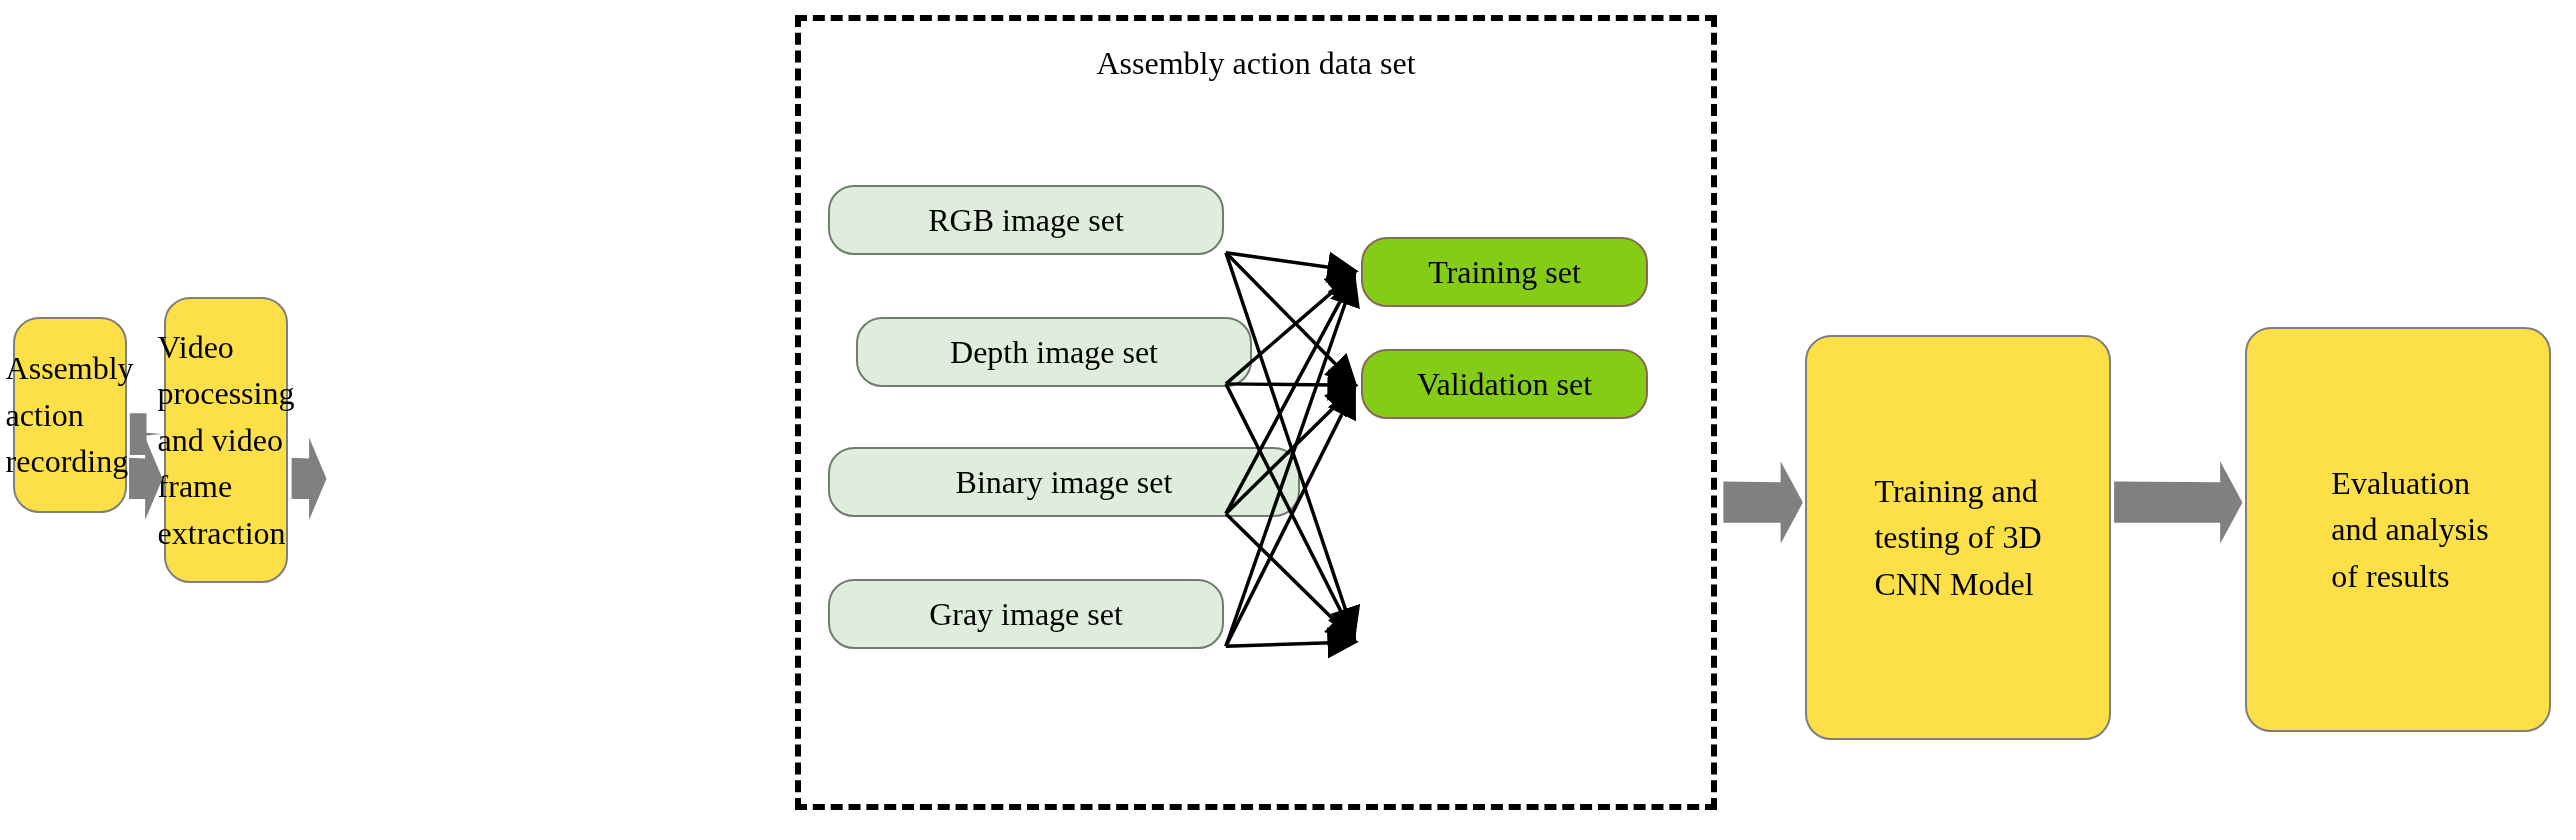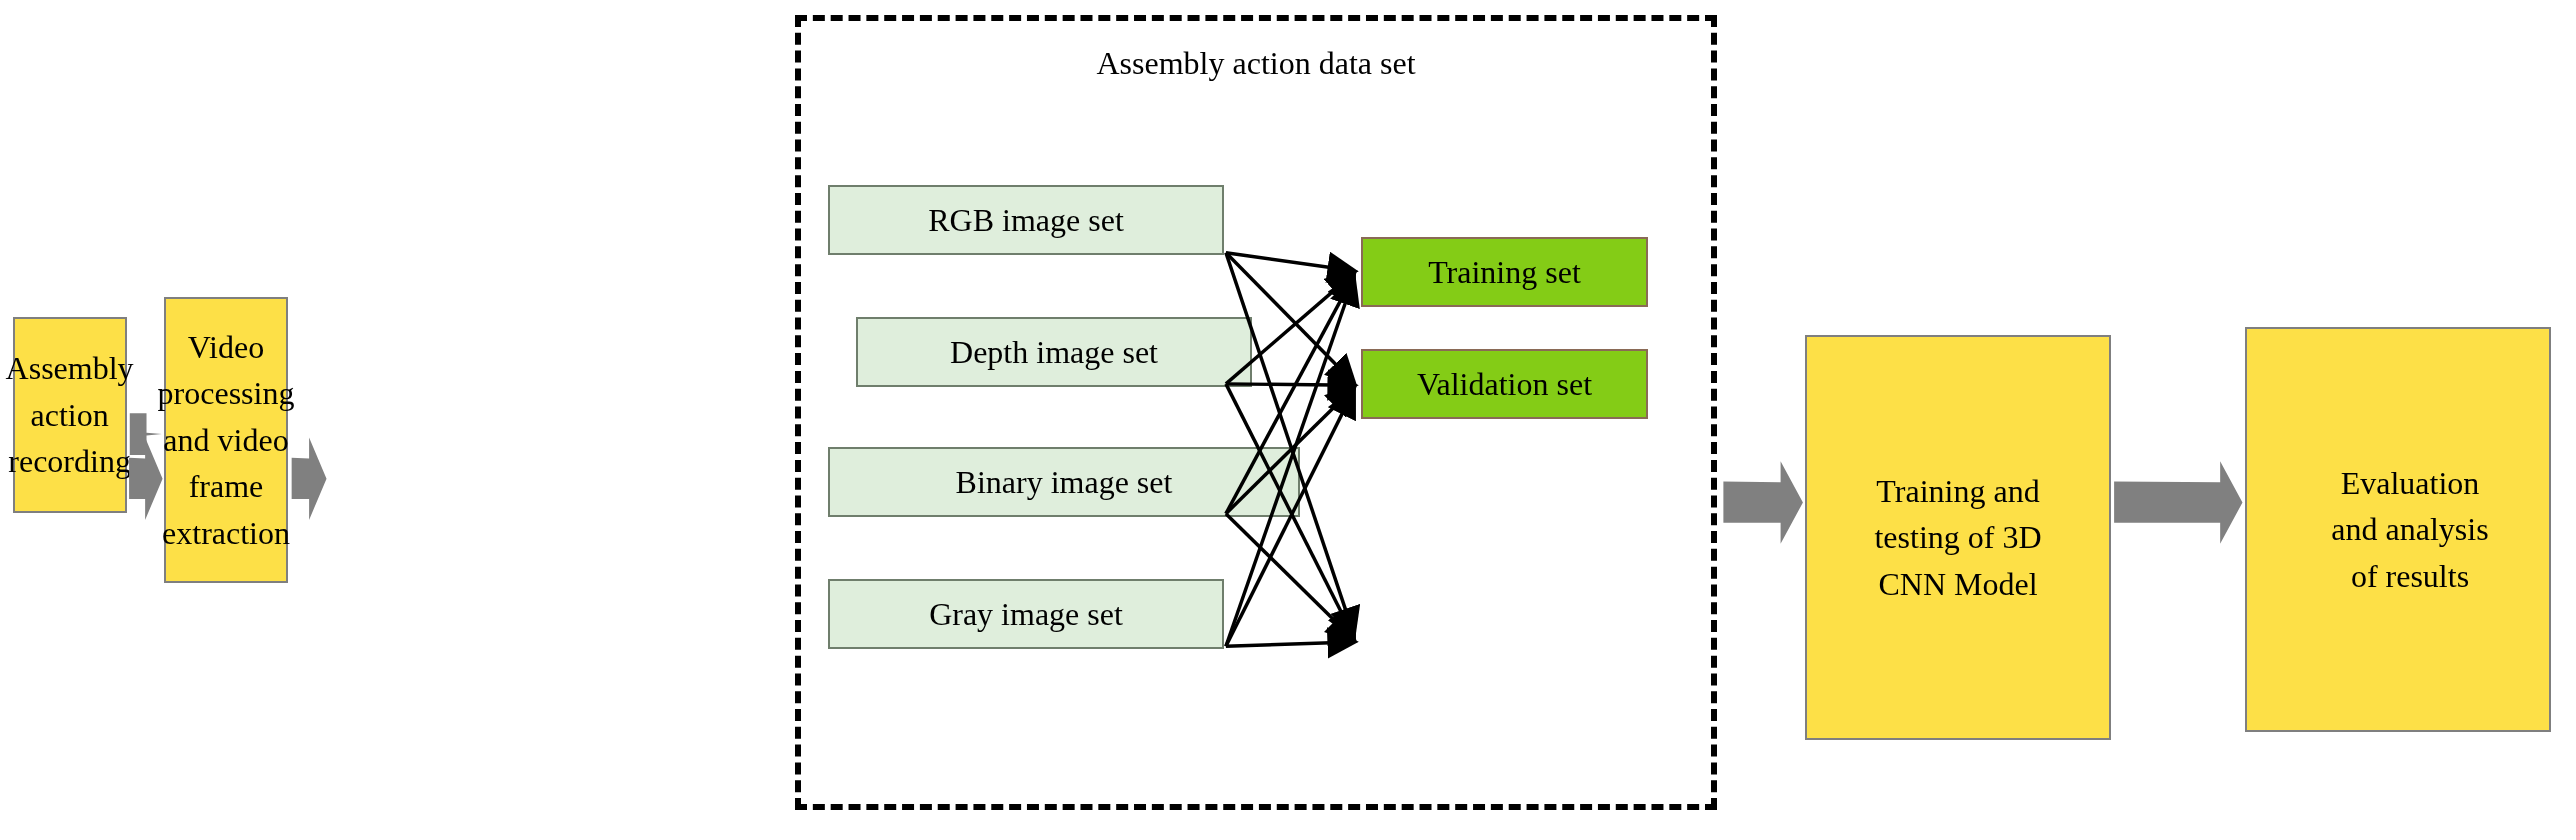--- a/index.html
+++ b/index.html
@@ -23,10 +23,10 @@
     display: flex;
     align-items: center;
     justify-content: center;
-    text-align: center;
     color: #000000;
     line-height: 1.45;
     white-space: pre-line;
+    border-radius: 26px;
   }
   .box.gray {
     background: #fde047;

